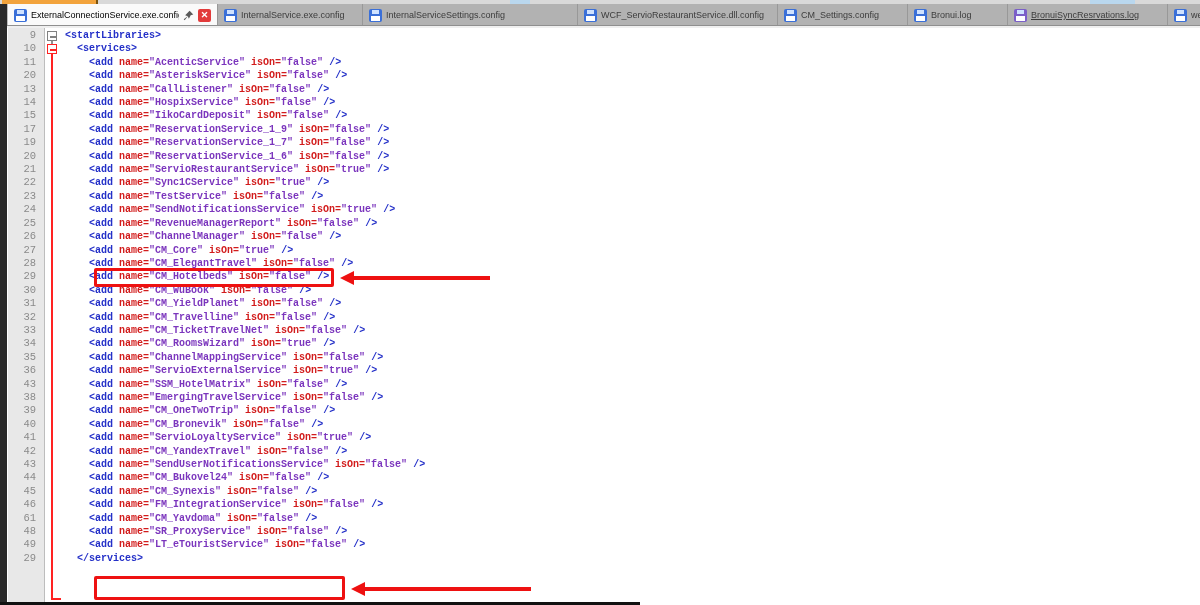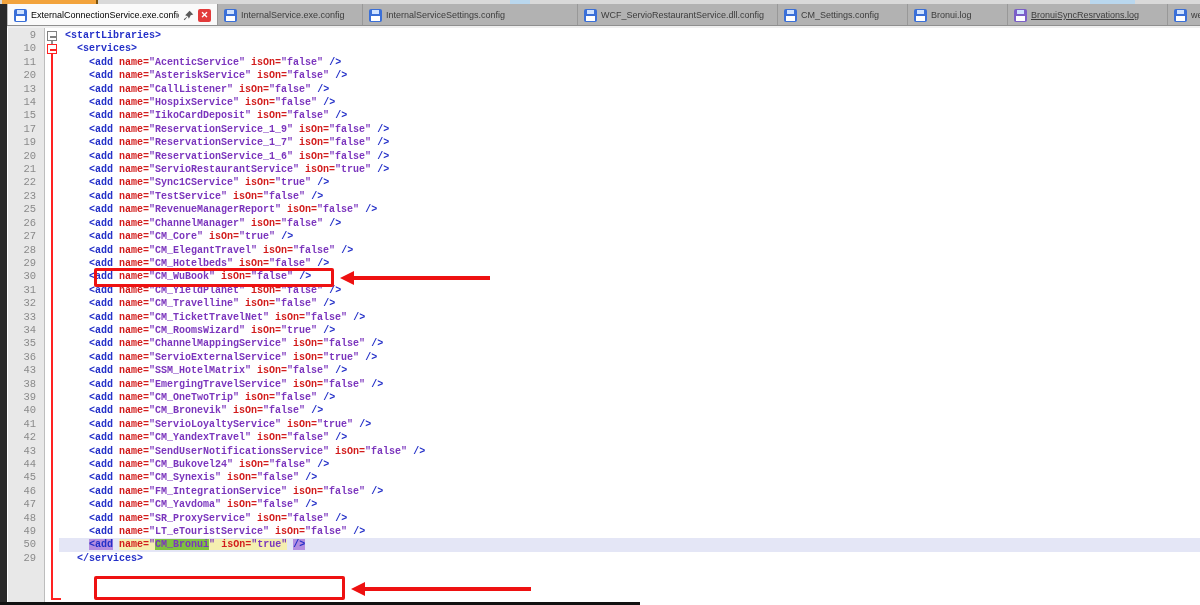--- a/index.html
+++ b/index.html
@@ -194,6 +194,11 @@
         <div class="code"><span class="tg">     &lt;add</span><span> </span><span class="at">name=</span><span class="vl">"TestService"</span><span> </span><span class="at">isOn=</span><span class="vl">"false"</span><span> </span><span class="tg">/&gt;</span></div>
       </div>
       <div class="row">
+        <div class="ln">24</div>
+        <div class="fold"></div>
+        <div class="code"><span class="tg">     &lt;add</span><span> </span><span class="at">name=</span><span class="vl">"SendNotificationsService"</span><span> </span><span class="at">isOn=</span><span class="vl">"true"</span><span> </span><span class="tg">/&gt;</span></div>
+      </div>
+      <div class="row">
         <div class="ln">25</div>
         <div class="fold"></div>
         <div class="code"><span class="tg">     &lt;add</span><span> </span><span class="at">name=</span><span class="vl">"RevenueManagerReport"</span><span> </span><span class="at">isOn=</span><span class="vl">"false"</span><span> </span><span class="tg">/&gt;</span></div>

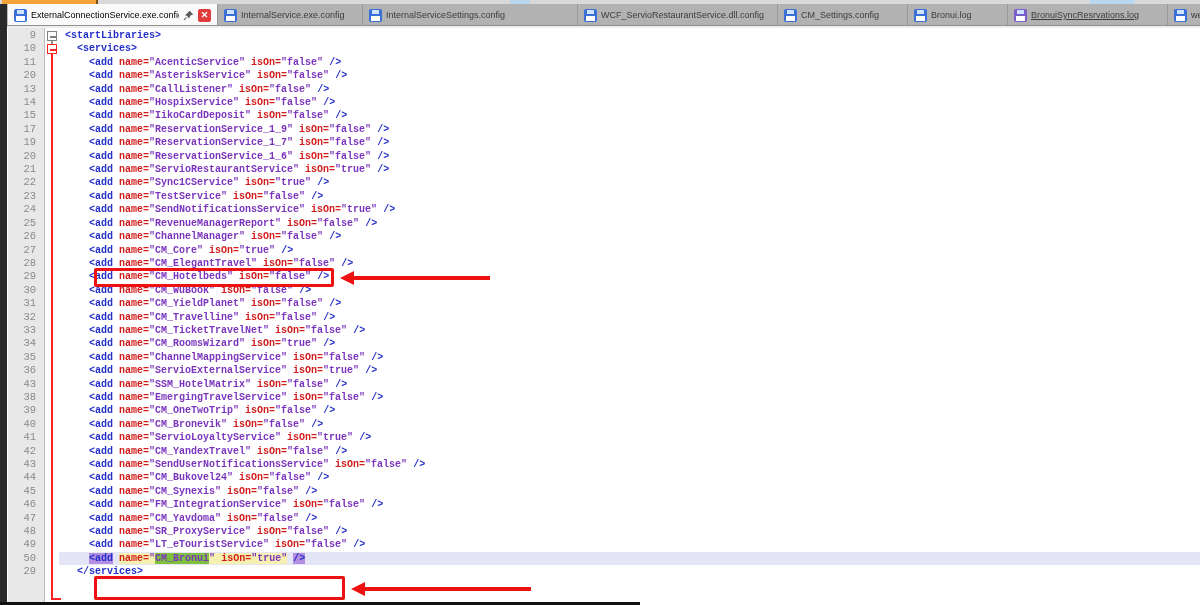--- a/index.html
+++ b/index.html
@@ -309,7 +309,7 @@
         <div class="code"><span class="tg">     &lt;add</span><span> </span><span class="at">name=</span><span class="vl">"FM_IntegrationService"</span><span> </span><span class="at">isOn=</span><span class="vl">"false"</span><span> </span><span class="tg">/&gt;</span></div>
       </div>
       <div class="row">
-        <div class="ln">47</div>
+        <div class="ln">61</div>
         <div class="fold"></div>
         <div class="code"><span class="tg">     &lt;add</span><span> </span><span class="at">name=</span><span class="vl">"CM_Yavdoma"</span><span> </span><span class="at">isOn=</span><span class="vl">"false"</span><span> </span><span class="tg">/&gt;</span></div>
       </div>

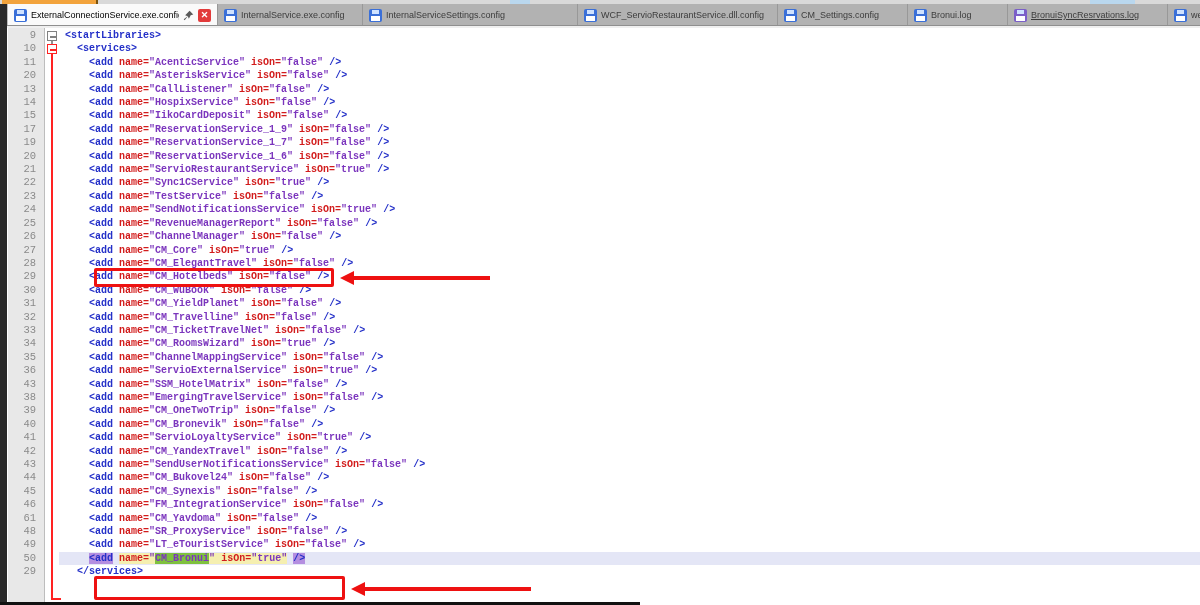--- a/index.html
+++ b/index.html
@@ -324,11 +324,6 @@
         <div class="code"><span class="tg">     &lt;add</span><span> </span><span class="at">name=</span><span class="vl">"LT_eTouristService"</span><span> </span><span class="at">isOn=</span><span class="vl">"false"</span><span> </span><span class="tg">/&gt;</span></div>
       </div>
       <div class="row">
-        <div class="ln">50</div>
-        <div class="fold"></div>
-        <div class="code curbg"><span>     </span><span class="tg bgv">&lt;add</span><span> </span><span class="at bgy">name=</span><span class="vl bgy">"</span><span class="vl bgg">CM_Bronui</span><span class="vl bgy">"</span><span class="bgy"> </span><span class="at bgy">isOn=</span><span class="vl bgy">"true"</span><span> </span><span class="tg bgv">/&gt;</span></div>
-      </div>
-      <div class="row">
         <div class="ln">29</div>
         <div class="fold"></div>
         <div class="code"><span class="tg">   &lt;/services&gt;</span></div>

